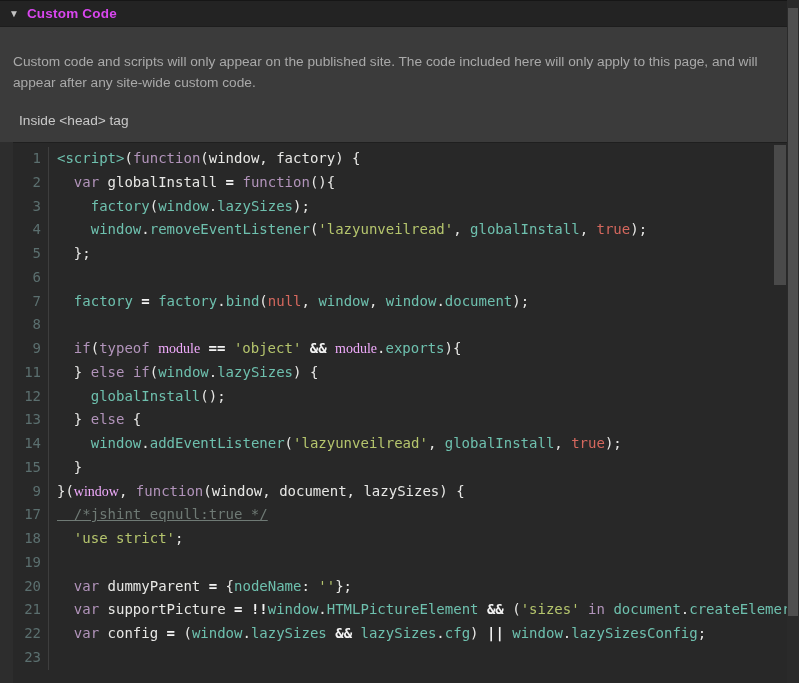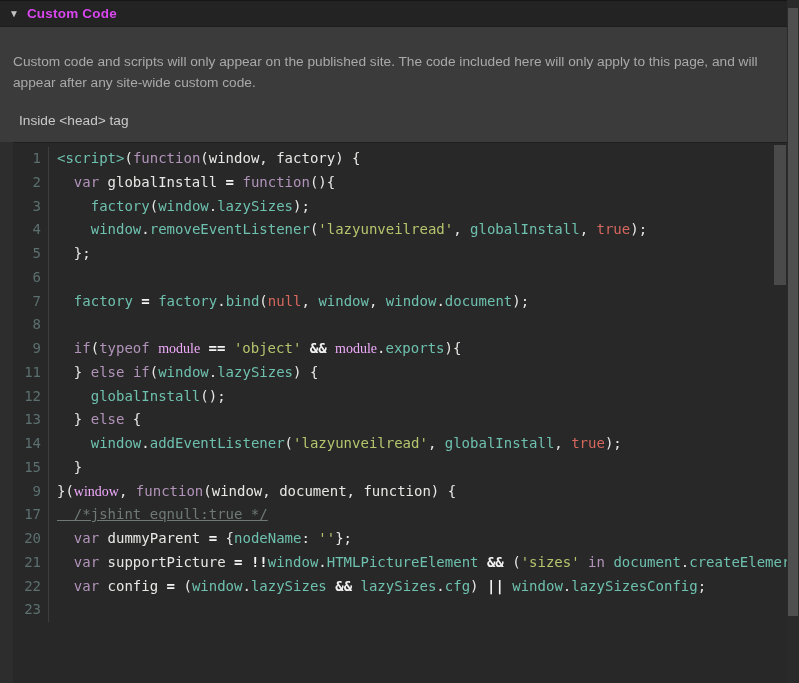--- a/index.html
+++ b/index.html
@@ -97,7 +97,7 @@
         <div class="line"><div class="gut">13</div><div class="code"><span class="tk-p">  } </span><span class="tk-k">else</span><span class="tk-p"> {</span></div></div>
         <div class="line"><div class="gut">14</div><div class="code"><span class="tk-p">    </span><span class="tk-v">window</span><span class="tk-p">.</span><span class="tk-v">addEventListener</span><span class="tk-p">(</span><span class="tk-s">'lazyunveilread'</span><span class="tk-p">, </span><span class="tk-v">globalInstall</span><span class="tk-p">, </span><span class="tk-a">true</span><span class="tk-p">);</span></div></div>
         <div class="line"><div class="gut">15</div><div class="code"><span class="tk-p">  }</span></div></div>
-        <div class="line"><div class="gut">9</div><div class="code"><span class="tk-p">}(</span><span class="tk-b">window</span><span class="tk-p">, </span><span class="tk-k">function</span><span class="tk-p">(window, document, function) {</span></div></div>
+        <div class="line"><div class="gut">9</div><div class="code"><span class="tk-p">}(</span><span class="tk-b">window</span><span class="tk-p">, </span><span class="tk-k">function</span><span class="tk-p">(window, document, lazySizes) {</span></div></div>
         <div class="line"><div class="gut">17</div><div class="code"><span class="tk-c">  /*jshint eqnull:true */</span></div></div>
         <div class="line"><div class="gut">20</div><div class="code"><span class="tk-p">  </span><span class="tk-k">var</span><span class="tk-p"> dummyParent </span><span class="tk-o">=</span><span class="tk-p"> {</span><span class="tk-v">nodeName</span><span class="tk-p">: </span><span class="tk-s">''</span><span class="tk-p">};</span></div></div>
         <div class="line"><div class="gut">21</div><div class="code"><span class="tk-p">  </span><span class="tk-k">var</span><span class="tk-p"> supportPicture </span><span class="tk-o">=</span><span class="tk-p"> </span><span class="tk-o">!!</span><span class="tk-v">window</span><span class="tk-p">.</span><span class="tk-v">HTMLPictureElement</span><span class="tk-p"> </span><span class="tk-o">&amp;&amp;</span><span class="tk-p"> (</span><span class="tk-s">'sizes'</span><span class="tk-p"> </span><span class="tk-k">in</span><span class="tk-p"> </span><span class="tk-v">document</span><span class="tk-p">.</span><span class="tk-v">createElemer</span></div></div>

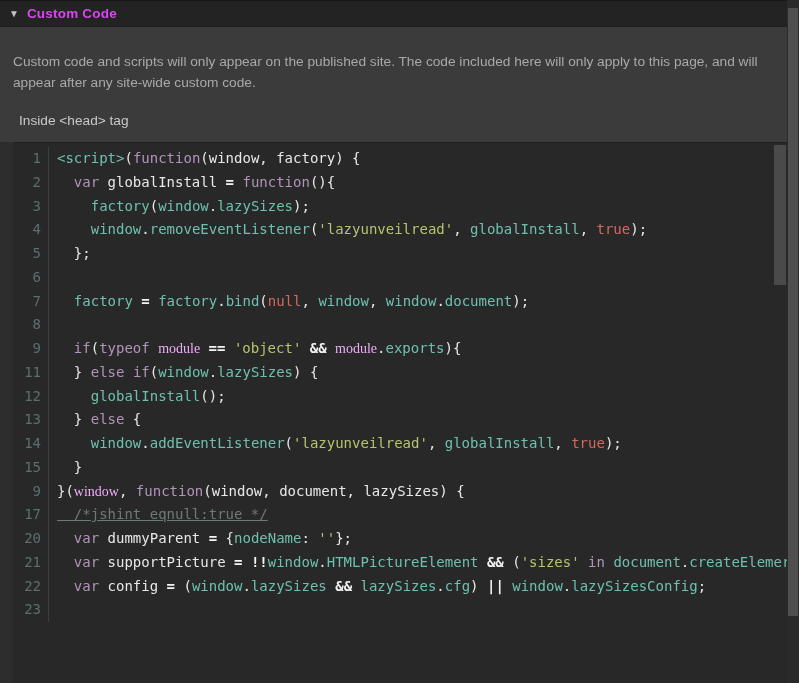--- a/index.html
+++ b/index.html
@@ -99,6 +99,7 @@
         <div class="line"><div class="gut">15</div><div class="code"><span class="tk-p">  }</span></div></div>
         <div class="line"><div class="gut">9</div><div class="code"><span class="tk-p">}(</span><span class="tk-b">window</span><span class="tk-p">, </span><span class="tk-k">function</span><span class="tk-p">(window, document, lazySizes) {</span></div></div>
         <div class="line"><div class="gut">17</div><div class="code"><span class="tk-c">  /*jshint eqnull:true */</span></div></div>
+        <div class="line"><div class="gut">18</div><div class="code"><span class="tk-p">  </span><span class="tk-s">'use strict'</span><span class="tk-p">;</span></div></div>
         <div class="line"><div class="gut">20</div><div class="code"><span class="tk-p">  </span><span class="tk-k">var</span><span class="tk-p"> dummyParent </span><span class="tk-o">=</span><span class="tk-p"> {</span><span class="tk-v">nodeName</span><span class="tk-p">: </span><span class="tk-s">''</span><span class="tk-p">};</span></div></div>
         <div class="line"><div class="gut">21</div><div class="code"><span class="tk-p">  </span><span class="tk-k">var</span><span class="tk-p"> supportPicture </span><span class="tk-o">=</span><span class="tk-p"> </span><span class="tk-o">!!</span><span class="tk-v">window</span><span class="tk-p">.</span><span class="tk-v">HTMLPictureElement</span><span class="tk-p"> </span><span class="tk-o">&amp;&amp;</span><span class="tk-p"> (</span><span class="tk-s">'sizes'</span><span class="tk-p"> </span><span class="tk-k">in</span><span class="tk-p"> </span><span class="tk-v">document</span><span class="tk-p">.</span><span class="tk-v">createElemer</span></div></div>
         <div class="line"><div class="gut">22</div><div class="code"><span class="tk-p">  </span><span class="tk-k">var</span><span class="tk-p"> config </span><span class="tk-o">=</span><span class="tk-p"> (</span><span class="tk-v">window</span><span class="tk-p">.</span><span class="tk-v">lazySizes</span><span class="tk-p"> </span><span class="tk-o">&amp;&amp;</span><span class="tk-p"> </span><span class="tk-v">lazySizes</span><span class="tk-p">.</span><span class="tk-v">cfg</span><span class="tk-p">) </span><span class="tk-o">||</span><span class="tk-p"> </span><span class="tk-v">window</span><span class="tk-p">.</span><span class="tk-v">lazySizesConfig</span><span class="tk-p">;</span></div></div>

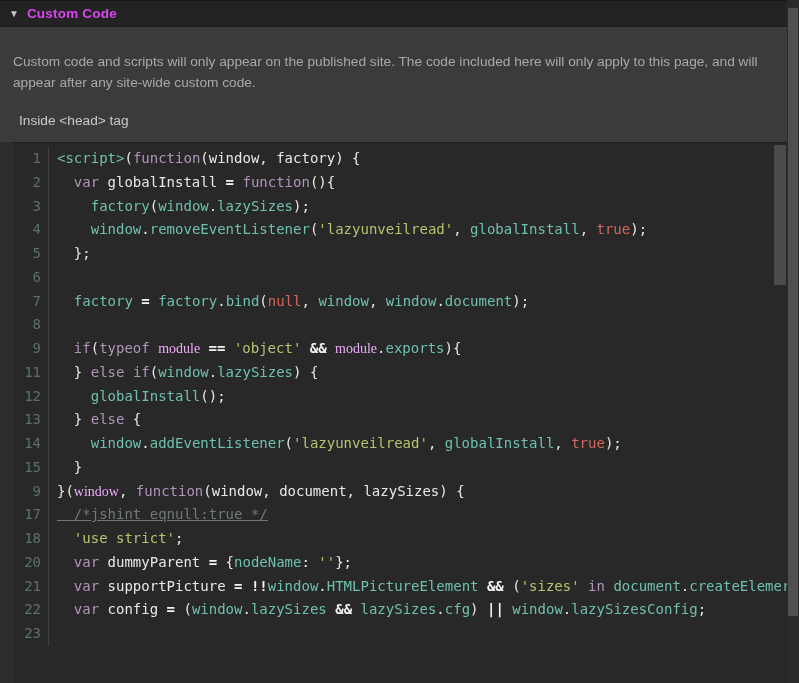--- a/index.html
+++ b/index.html
@@ -100,6 +100,7 @@
         <div class="line"><div class="gut">9</div><div class="code"><span class="tk-p">}(</span><span class="tk-b">window</span><span class="tk-p">, </span><span class="tk-k">function</span><span class="tk-p">(window, document, lazySizes) {</span></div></div>
         <div class="line"><div class="gut">17</div><div class="code"><span class="tk-c">  /*jshint eqnull:true */</span></div></div>
         <div class="line"><div class="gut">18</div><div class="code"><span class="tk-p">  </span><span class="tk-s">'use strict'</span><span class="tk-p">;</span></div></div>
+        <div class="line"><div class="gut">19</div><div class="code"></div></div>
         <div class="line"><div class="gut">20</div><div class="code"><span class="tk-p">  </span><span class="tk-k">var</span><span class="tk-p"> dummyParent </span><span class="tk-o">=</span><span class="tk-p"> {</span><span class="tk-v">nodeName</span><span class="tk-p">: </span><span class="tk-s">''</span><span class="tk-p">};</span></div></div>
         <div class="line"><div class="gut">21</div><div class="code"><span class="tk-p">  </span><span class="tk-k">var</span><span class="tk-p"> supportPicture </span><span class="tk-o">=</span><span class="tk-p"> </span><span class="tk-o">!!</span><span class="tk-v">window</span><span class="tk-p">.</span><span class="tk-v">HTMLPictureElement</span><span class="tk-p"> </span><span class="tk-o">&amp;&amp;</span><span class="tk-p"> (</span><span class="tk-s">'sizes'</span><span class="tk-p"> </span><span class="tk-k">in</span><span class="tk-p"> </span><span class="tk-v">document</span><span class="tk-p">.</span><span class="tk-v">createElemer</span></div></div>
         <div class="line"><div class="gut">22</div><div class="code"><span class="tk-p">  </span><span class="tk-k">var</span><span class="tk-p"> config </span><span class="tk-o">=</span><span class="tk-p"> (</span><span class="tk-v">window</span><span class="tk-p">.</span><span class="tk-v">lazySizes</span><span class="tk-p"> </span><span class="tk-o">&amp;&amp;</span><span class="tk-p"> </span><span class="tk-v">lazySizes</span><span class="tk-p">.</span><span class="tk-v">cfg</span><span class="tk-p">) </span><span class="tk-o">||</span><span class="tk-p"> </span><span class="tk-v">window</span><span class="tk-p">.</span><span class="tk-v">lazySizesConfig</span><span class="tk-p">;</span></div></div>

